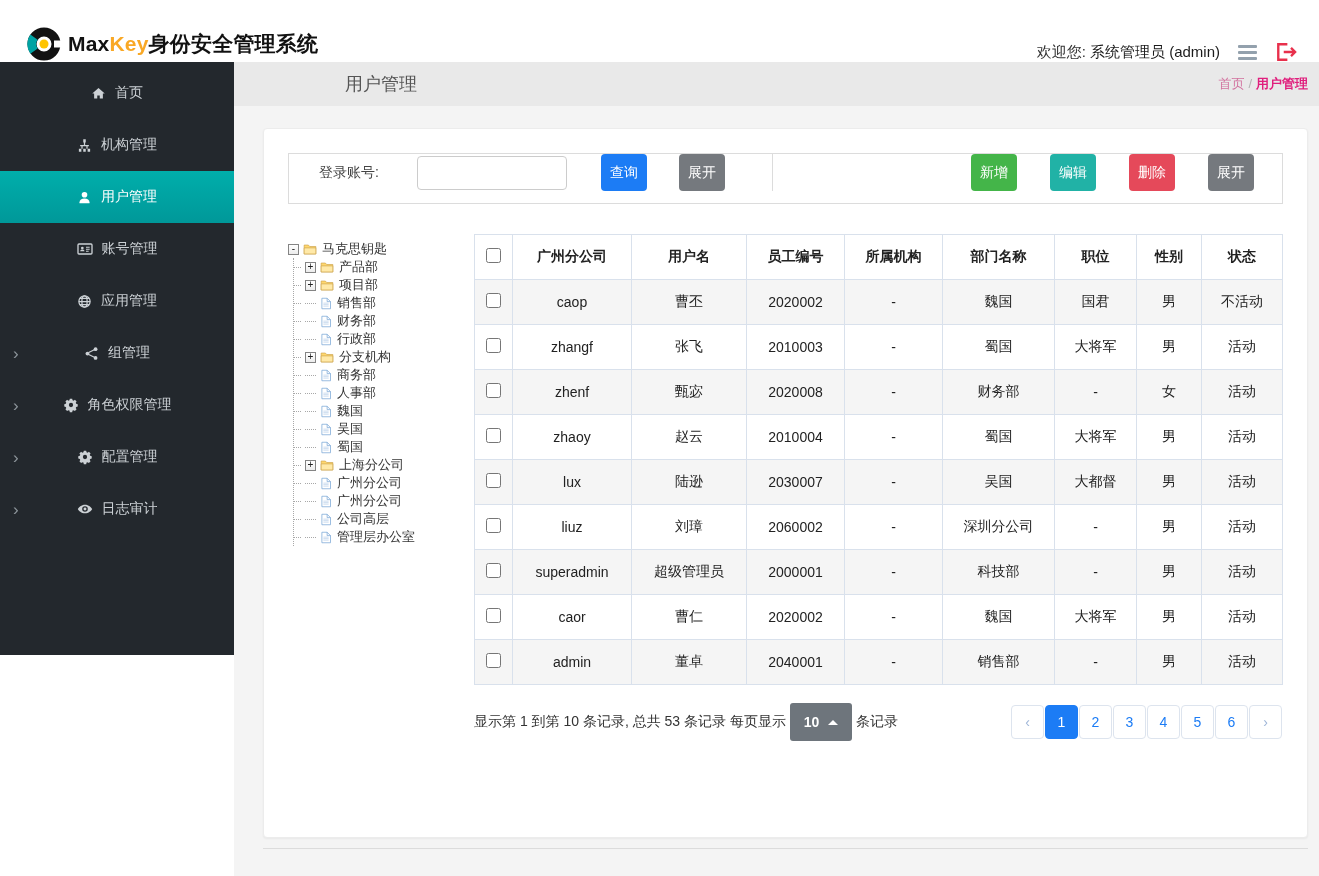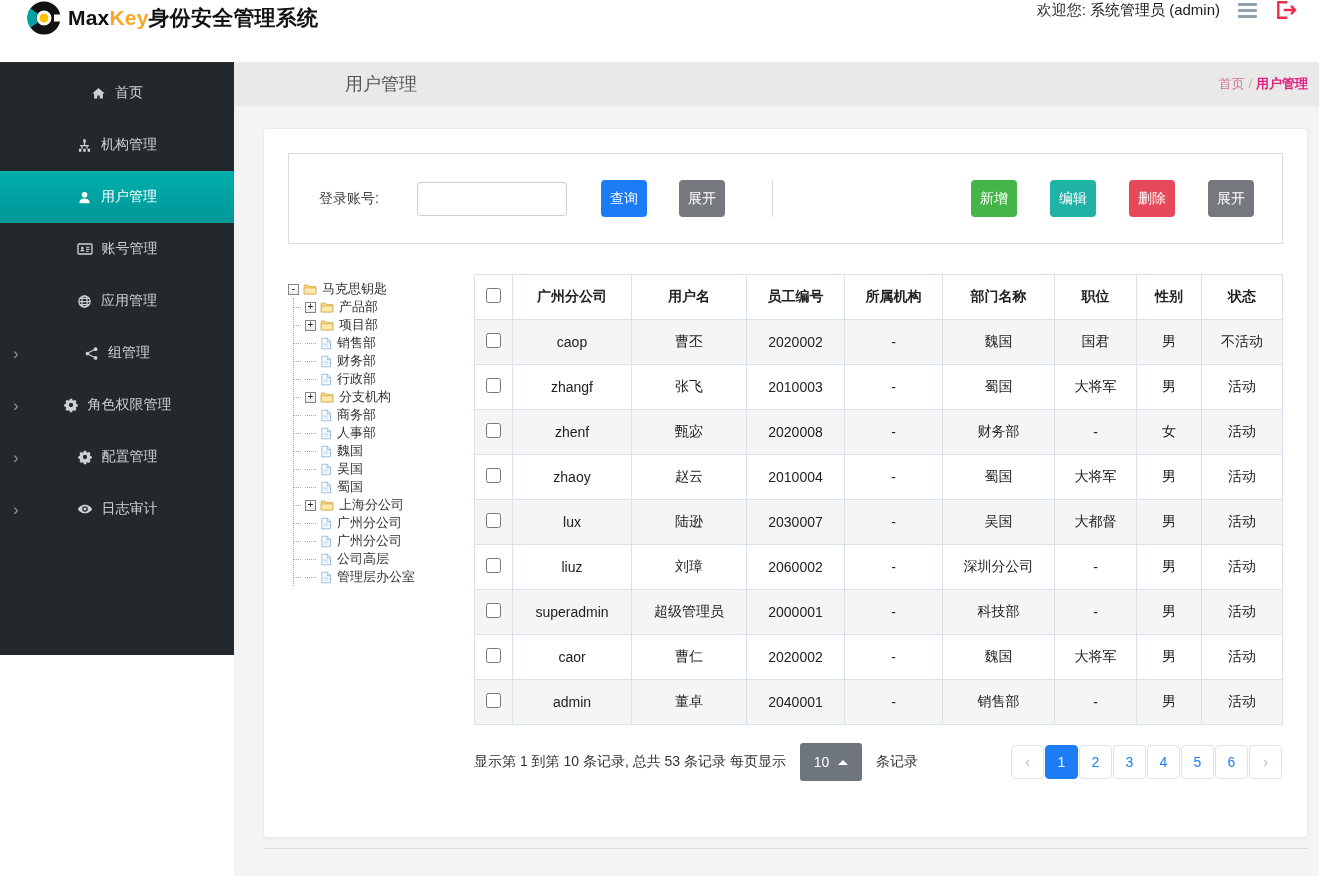--- a/index.html
+++ b/index.html
@@ -7,7 +7,7 @@
     font-family:"Liberation Sans","DejaVu Sans",sans-serif; color:#333; }
 
   
-  .topbar { height:62px; display:flex; align-items:flex-start; padding:0 22px 0 26px; background:#fff; }
+  .topbar { height:62px; display:flex; align-items:flex-end; padding:0 22px 0 26px; background:#fff; }
   .logo-wrap { display:flex; align-items:center; gap:6px; }
   .brand { font-size:21px; font-weight:bold; color:#111; letter-spacing:.2px; }
   .brand .key { color:var(--c-brand_orange,#f9a825); }

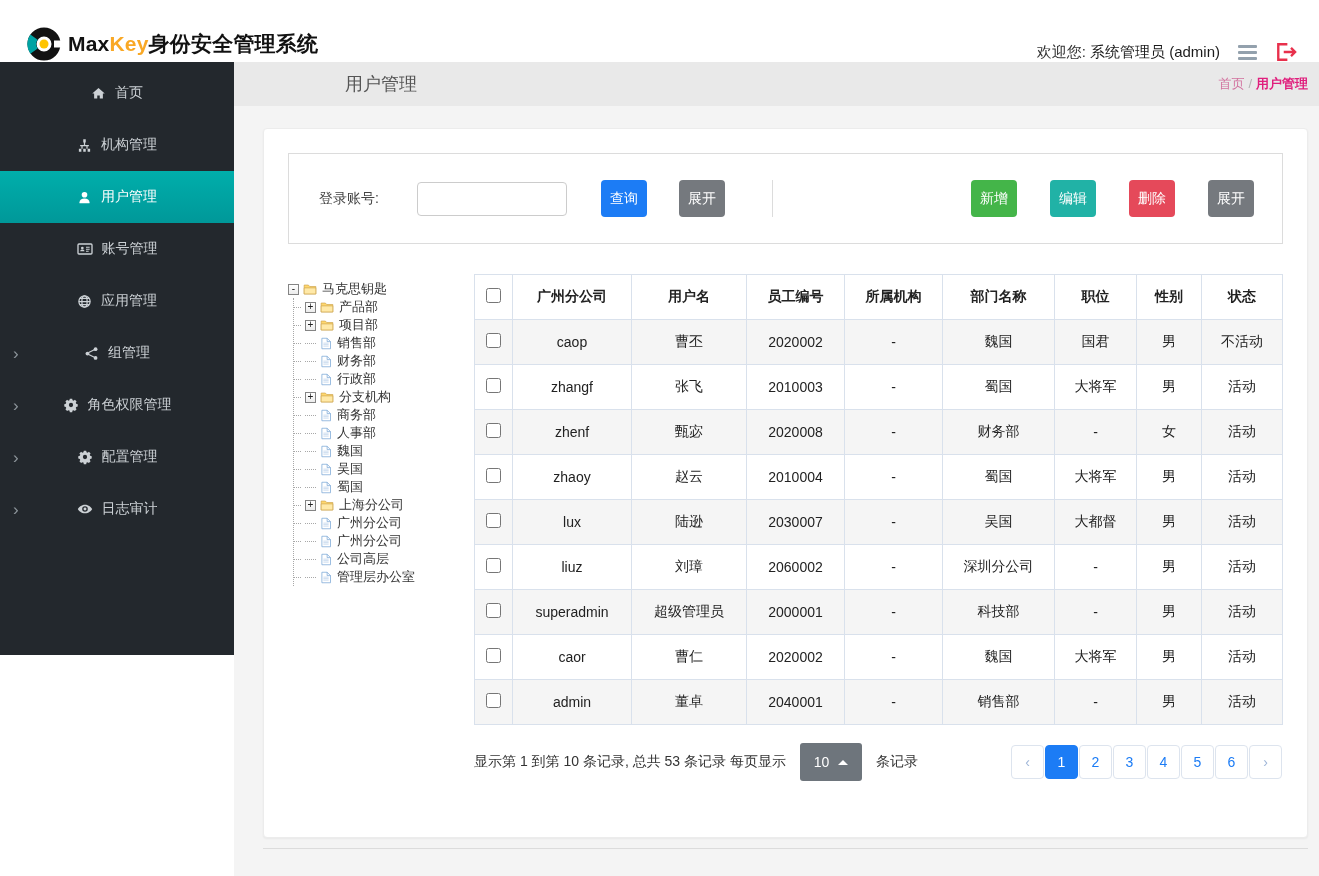--- a/index.html
+++ b/index.html
@@ -41,7 +41,7 @@
   .card { margin:22px 16px 0 29px; background:#fff; border:1px solid #ececec; border-radius:4px;
     padding:24px 24px 24px; height:710px; box-shadow:0 1px 2px rgba(0,0,0,.05); }
 
-  .toolbar { border:1px solid #dcdcdc; height:91px; display:flex; align-items:center; }
+  .toolbar { border:1px solid #dcdcdc; height:51px; display:flex; align-items:flex-start; }
   .toolbar-left { width:483px; flex:0 0 483px; display:flex; align-items:center; padding-left:30px; }
   .search-label { font-size:14px; color:#444; margin-right:38px; white-space:nowrap; }
   .search-input { width:150px; height:34px; border:1px solid #ccc; border-radius:4px; padding:0 8px; font-size:14px; outline:none; }

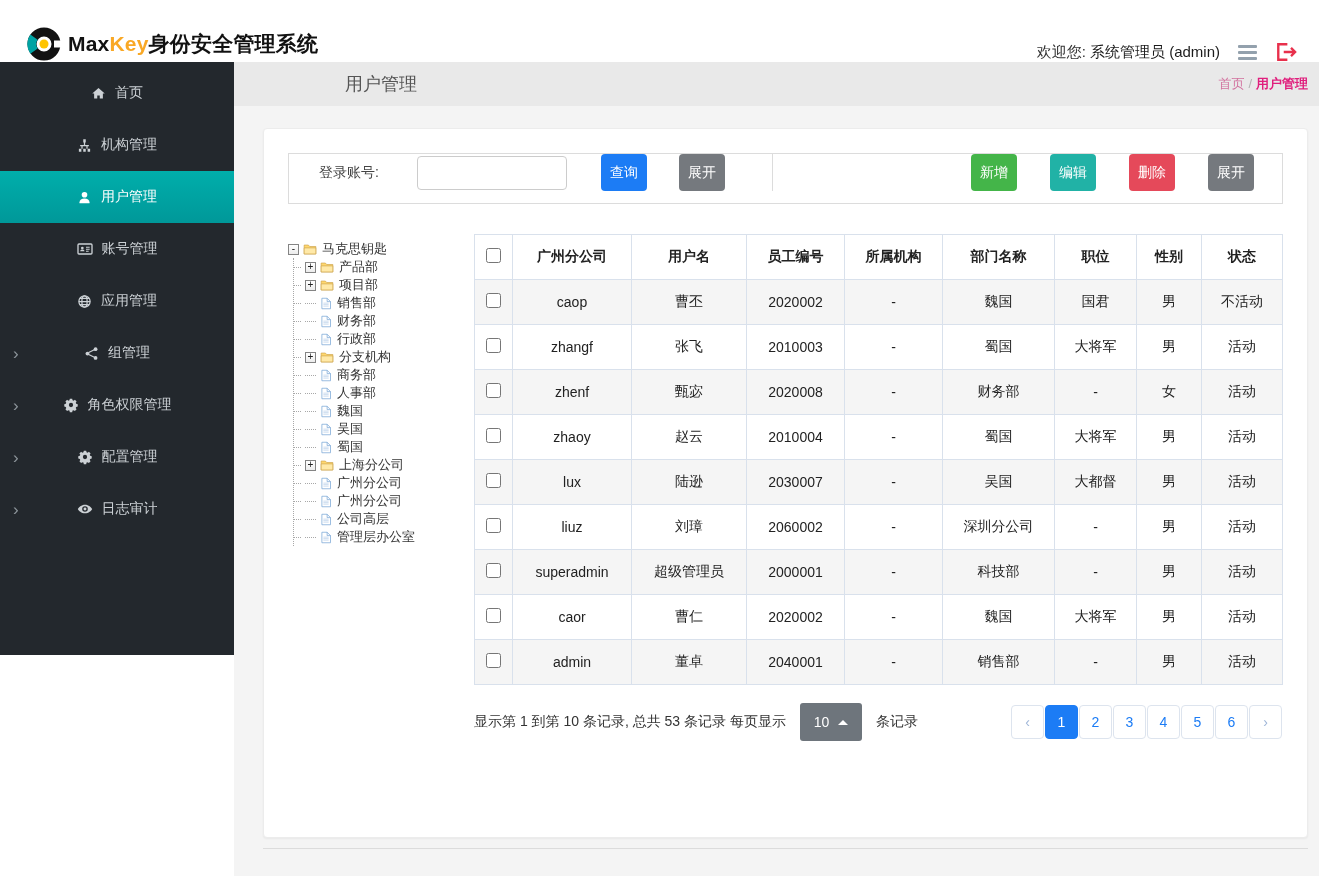--- a/index.html
+++ b/index.html
@@ -80,7 +80,7 @@
 
   
   .pg-row { display:flex; align-items:center; margin-top:18px; width:808px; }
-  .pg-info { display:flex; align-items:center; gap:14px; font-size:14px; color:#333; }
+  .pg-info { display:flex; align-items:center; gap:4px; font-size:14px; color:#333; }
   .page-size-btn { background:var(--c-pagesize_gray,#6e757c); color:#fff; height:38px; min-width:62px;
     border:none; border-radius:3px; display:flex; align-items:center; justify-content:center; gap:9px;
     font-size:14px; cursor:pointer; font-family:inherit; }

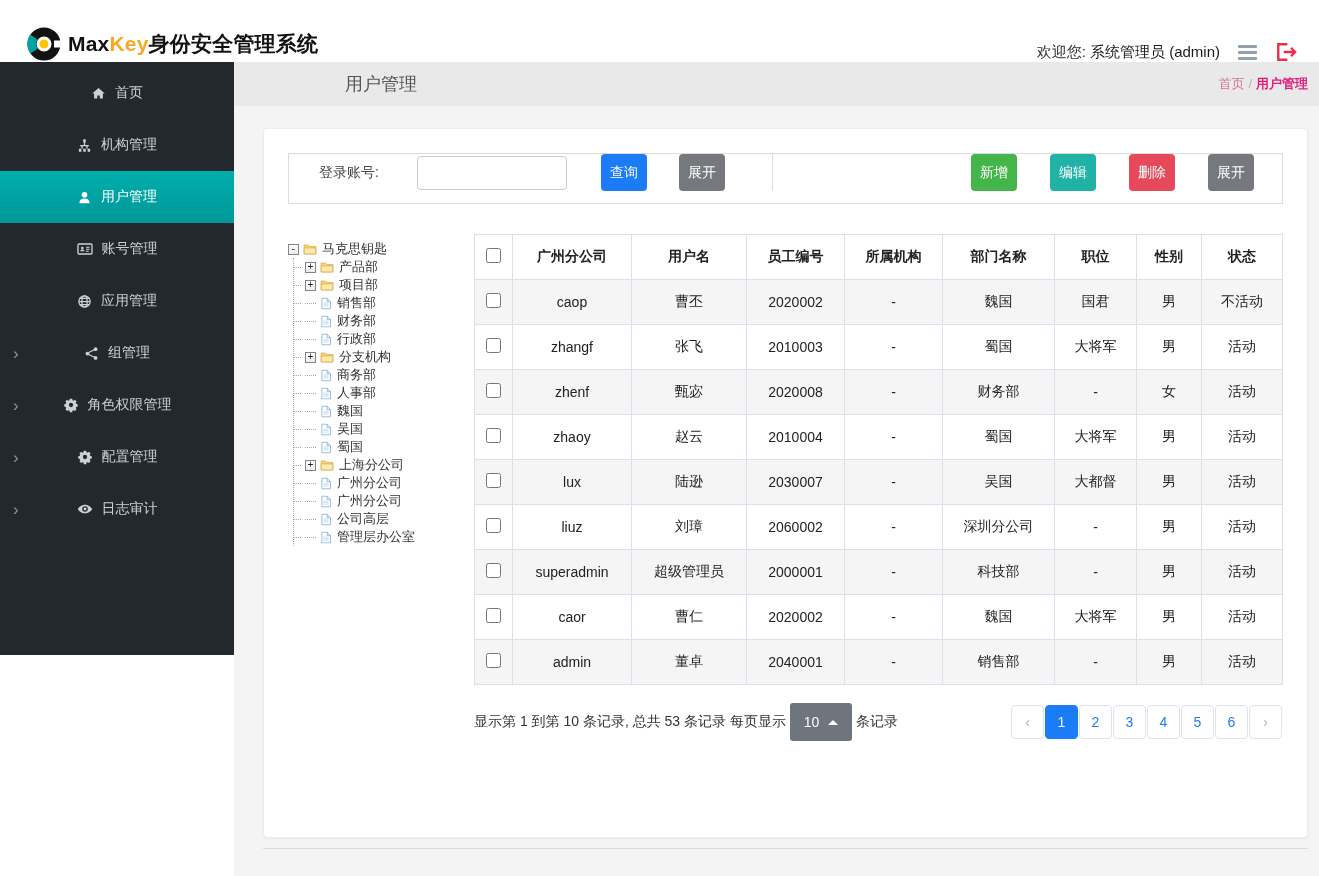--- a/index.html
+++ b/index.html
@@ -83,7 +83,7 @@
   .pg-info { display:flex; align-items:center; gap:4px; font-size:14px; color:#333; }
   .page-size-btn { background:var(--c-pagesize_gray,#6e757c); color:#fff; height:38px; min-width:62px;
     border:none; border-radius:3px; display:flex; align-items:center; justify-content:center; gap:9px;
-    font-size:14px; cursor:pointer; font-family:inherit; }
+    font-size:14px; cursor:pointer; font-family:inherit;font-weight:bold; }
   .caret-up { width:0; height:0; border-left:5px solid transparent; border-right:5px solid transparent;
     border-bottom:5px solid #fff; }
   .pager { margin-left:auto; display:flex; gap:1px; }

